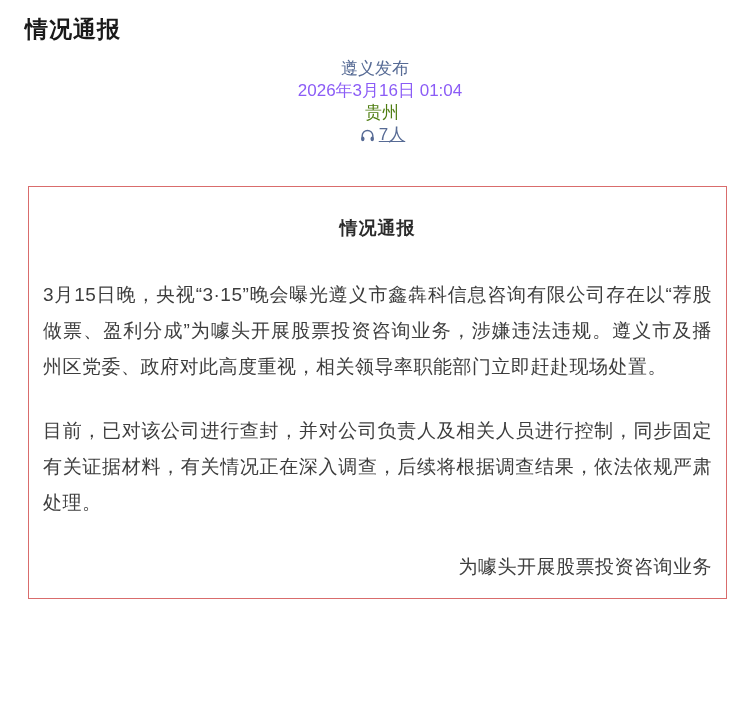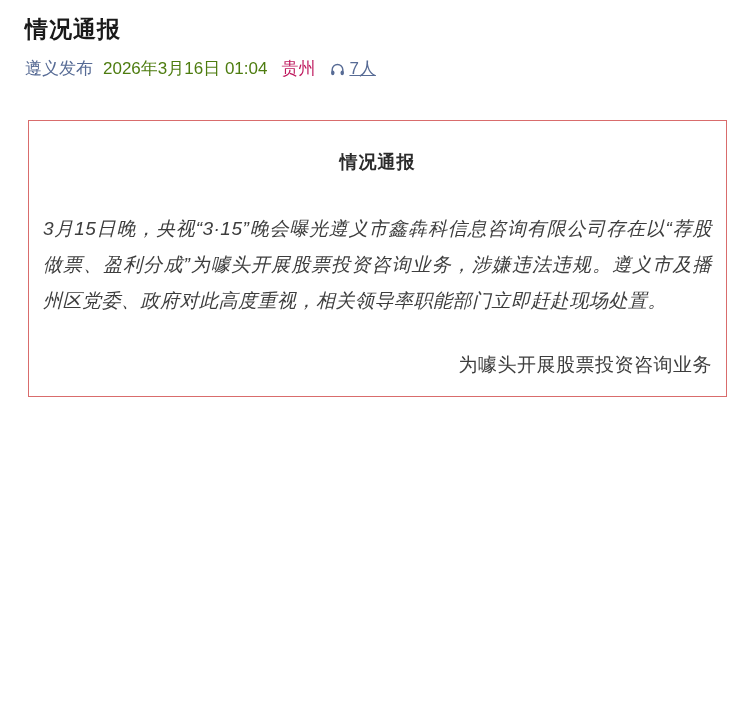--- a/index.html
+++ b/index.html
@@ -33,6 +33,7 @@
     font-size: 17px;
     line-height: 22px;
     white-space: nowrap;
+    flex-direction: column;
   }
   .meta-account {
     color: #576b95;

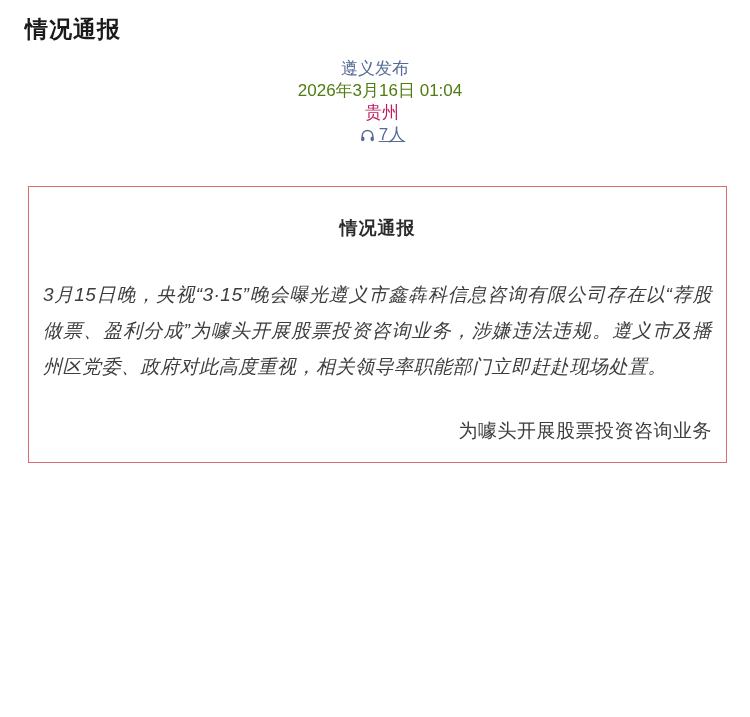--- a/index.html
+++ b/index.html
@@ -40,7 +40,7 @@
     cursor: pointer;
   }
   .meta-datetime {
-    color: #4d7c0f;
+    color: #8b5cf6;
     margin-left: 10px;
   }
   .meta-location {

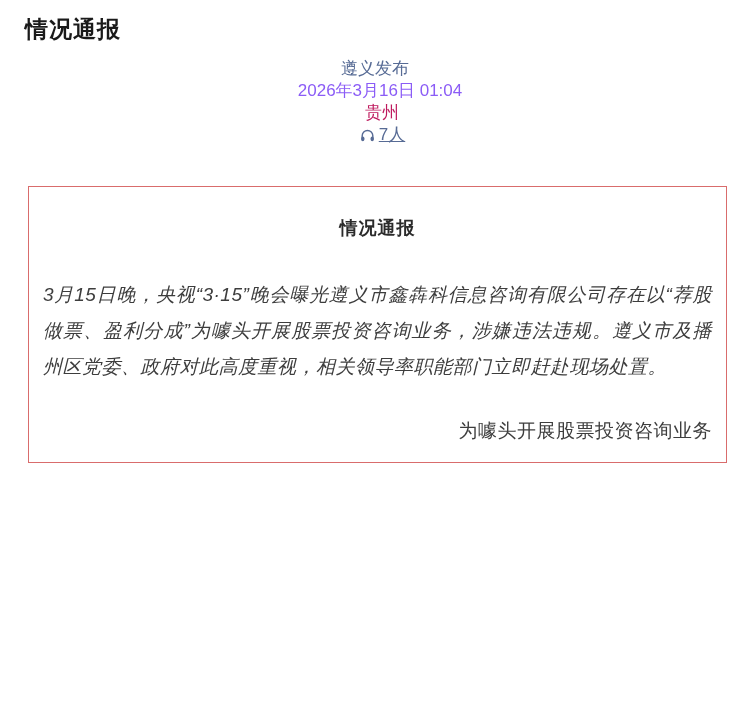--- a/index.html
+++ b/index.html
@@ -44,7 +44,7 @@
     margin-left: 10px;
   }
   .meta-location {
-    color: #be185d;
+    color: #4d7c0f;
     margin-left: 14px;
   }
   .meta-listen {

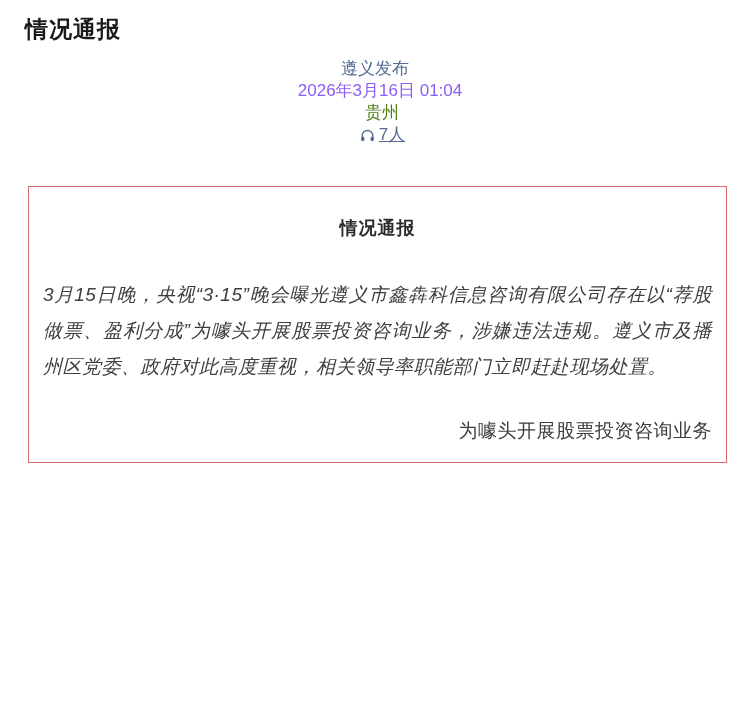--- a/index.html
+++ b/index.html
@@ -82,7 +82,6 @@
     text-align: justify;
     margin-top: 28px;
     letter-spacing: 0.5px;
-    font-style: italic;
   }
   .notice-body p.first {
     margin-top: 38px;

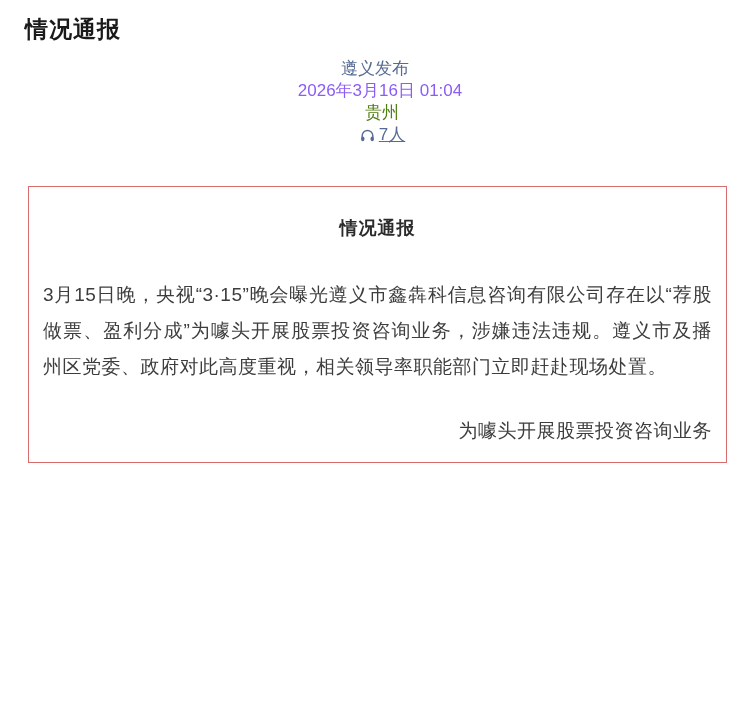--- a/index.html
+++ b/index.html
@@ -125,6 +125,7 @@
 
     <div class="notice-body">
       <p class="first">3月15日晚，央视“3·15”晚会曝光遵义市鑫犇科信息咨询有限公司存在以“荐股做票、盈利分成”为噱头开展股票投资咨询业务，涉嫌违法违规。遵义市及播州区党委、政府对此高度重视，相关领导率职能部门立即赶赴现场处置。</p>
+      <p>目前，已对该公司进行查封，并对公司负责人及相关人员进行控制，同步固定有关证据材料，有关情况正在深入调查，后续将根据调查结果，依法依规严肃处理。</p>
     </div>
 
     <div class="signature-block">

